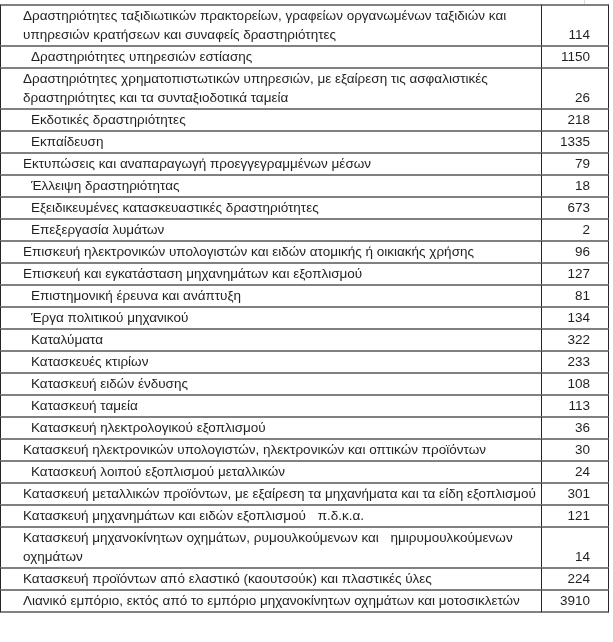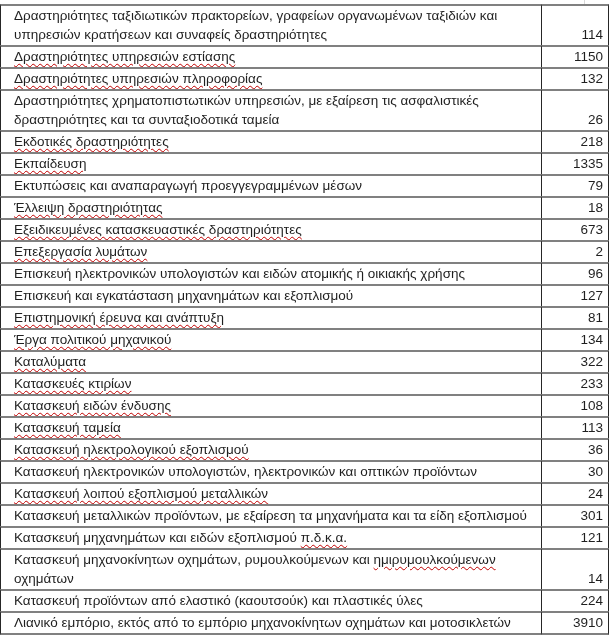--- a/index.html
+++ b/index.html
@@ -50,7 +50,7 @@
     width: 510px;
     border-left: 1px solid #262626;
     border-right: 1px solid #262626;
-    padding-left: 13px;
+    padding-left: 22px;
     padding-right: 4px;
     white-space: nowrap;
     overflow: hidden;

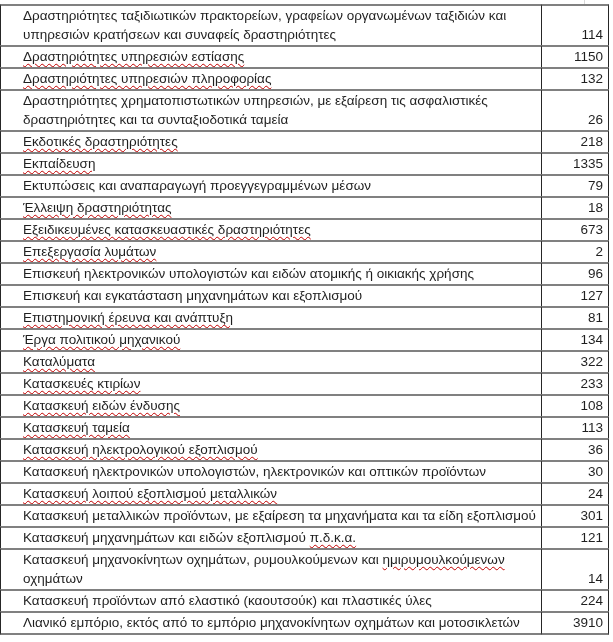--- a/index.html
+++ b/index.html
@@ -60,7 +60,7 @@
     width: 63px;
     border-right: 1px solid #262626;
     text-align: right;
-    padding-right: 5px;
+    padding-right: 18px;
   }
   .sq {
     text-decoration: underline;

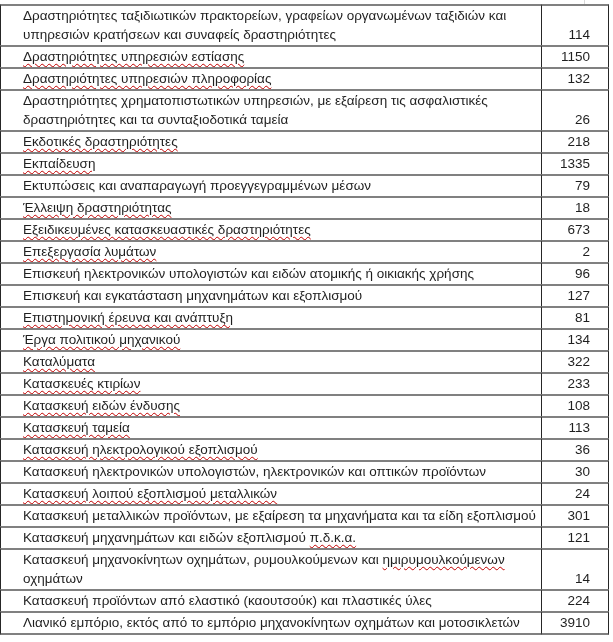--- a/index.html
+++ b/index.html
@@ -63,11 +63,11 @@
     padding-right: 18px;
   }
   .sq {
-    text-decoration: underline;
     text-decoration-style: wavy;
     text-decoration-color: #c00000;
     text-decoration-thickness: 1px;
     text-underline-offset: 2px;
+    margin-left: 8px;
   }
 </style>
 </head>

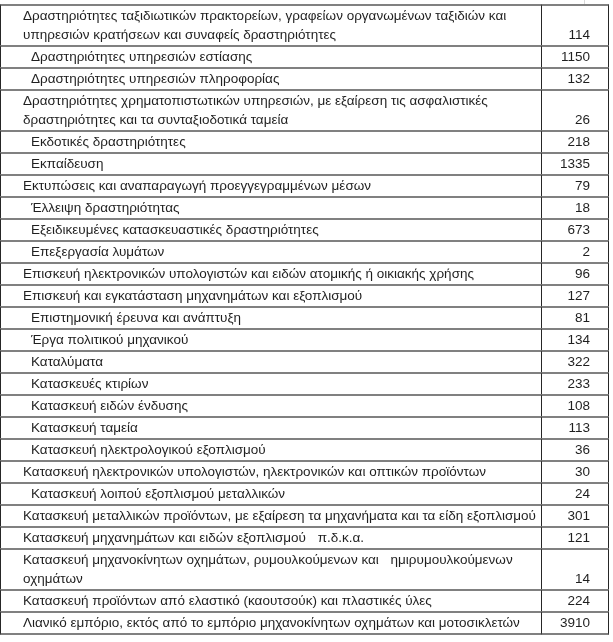--- a/index.html
+++ b/index.html
@@ -84,10 +84,6 @@
         <tr>
           <td class="label"><span class="sq">Δραστηριότητες υπηρεσιών εστίασης</span></td>
           <td class="value">1150</td>
-        </tr>
-        <tr>
-          <td class="label"><span class="sq">Δραστηριότητες υπηρεσιών πληροφορίας</span></td>
-          <td class="value">132</td>
         </tr>
         <tr class="tall">
           <td class="label"><span>Δραστηριότητες χρηματοπιστωτικών υπηρεσιών, με εξαίρεση τις ασφαλιστικές δραστηριότητες και τα συνταξιοδοτικά ταμεία</span></td>

